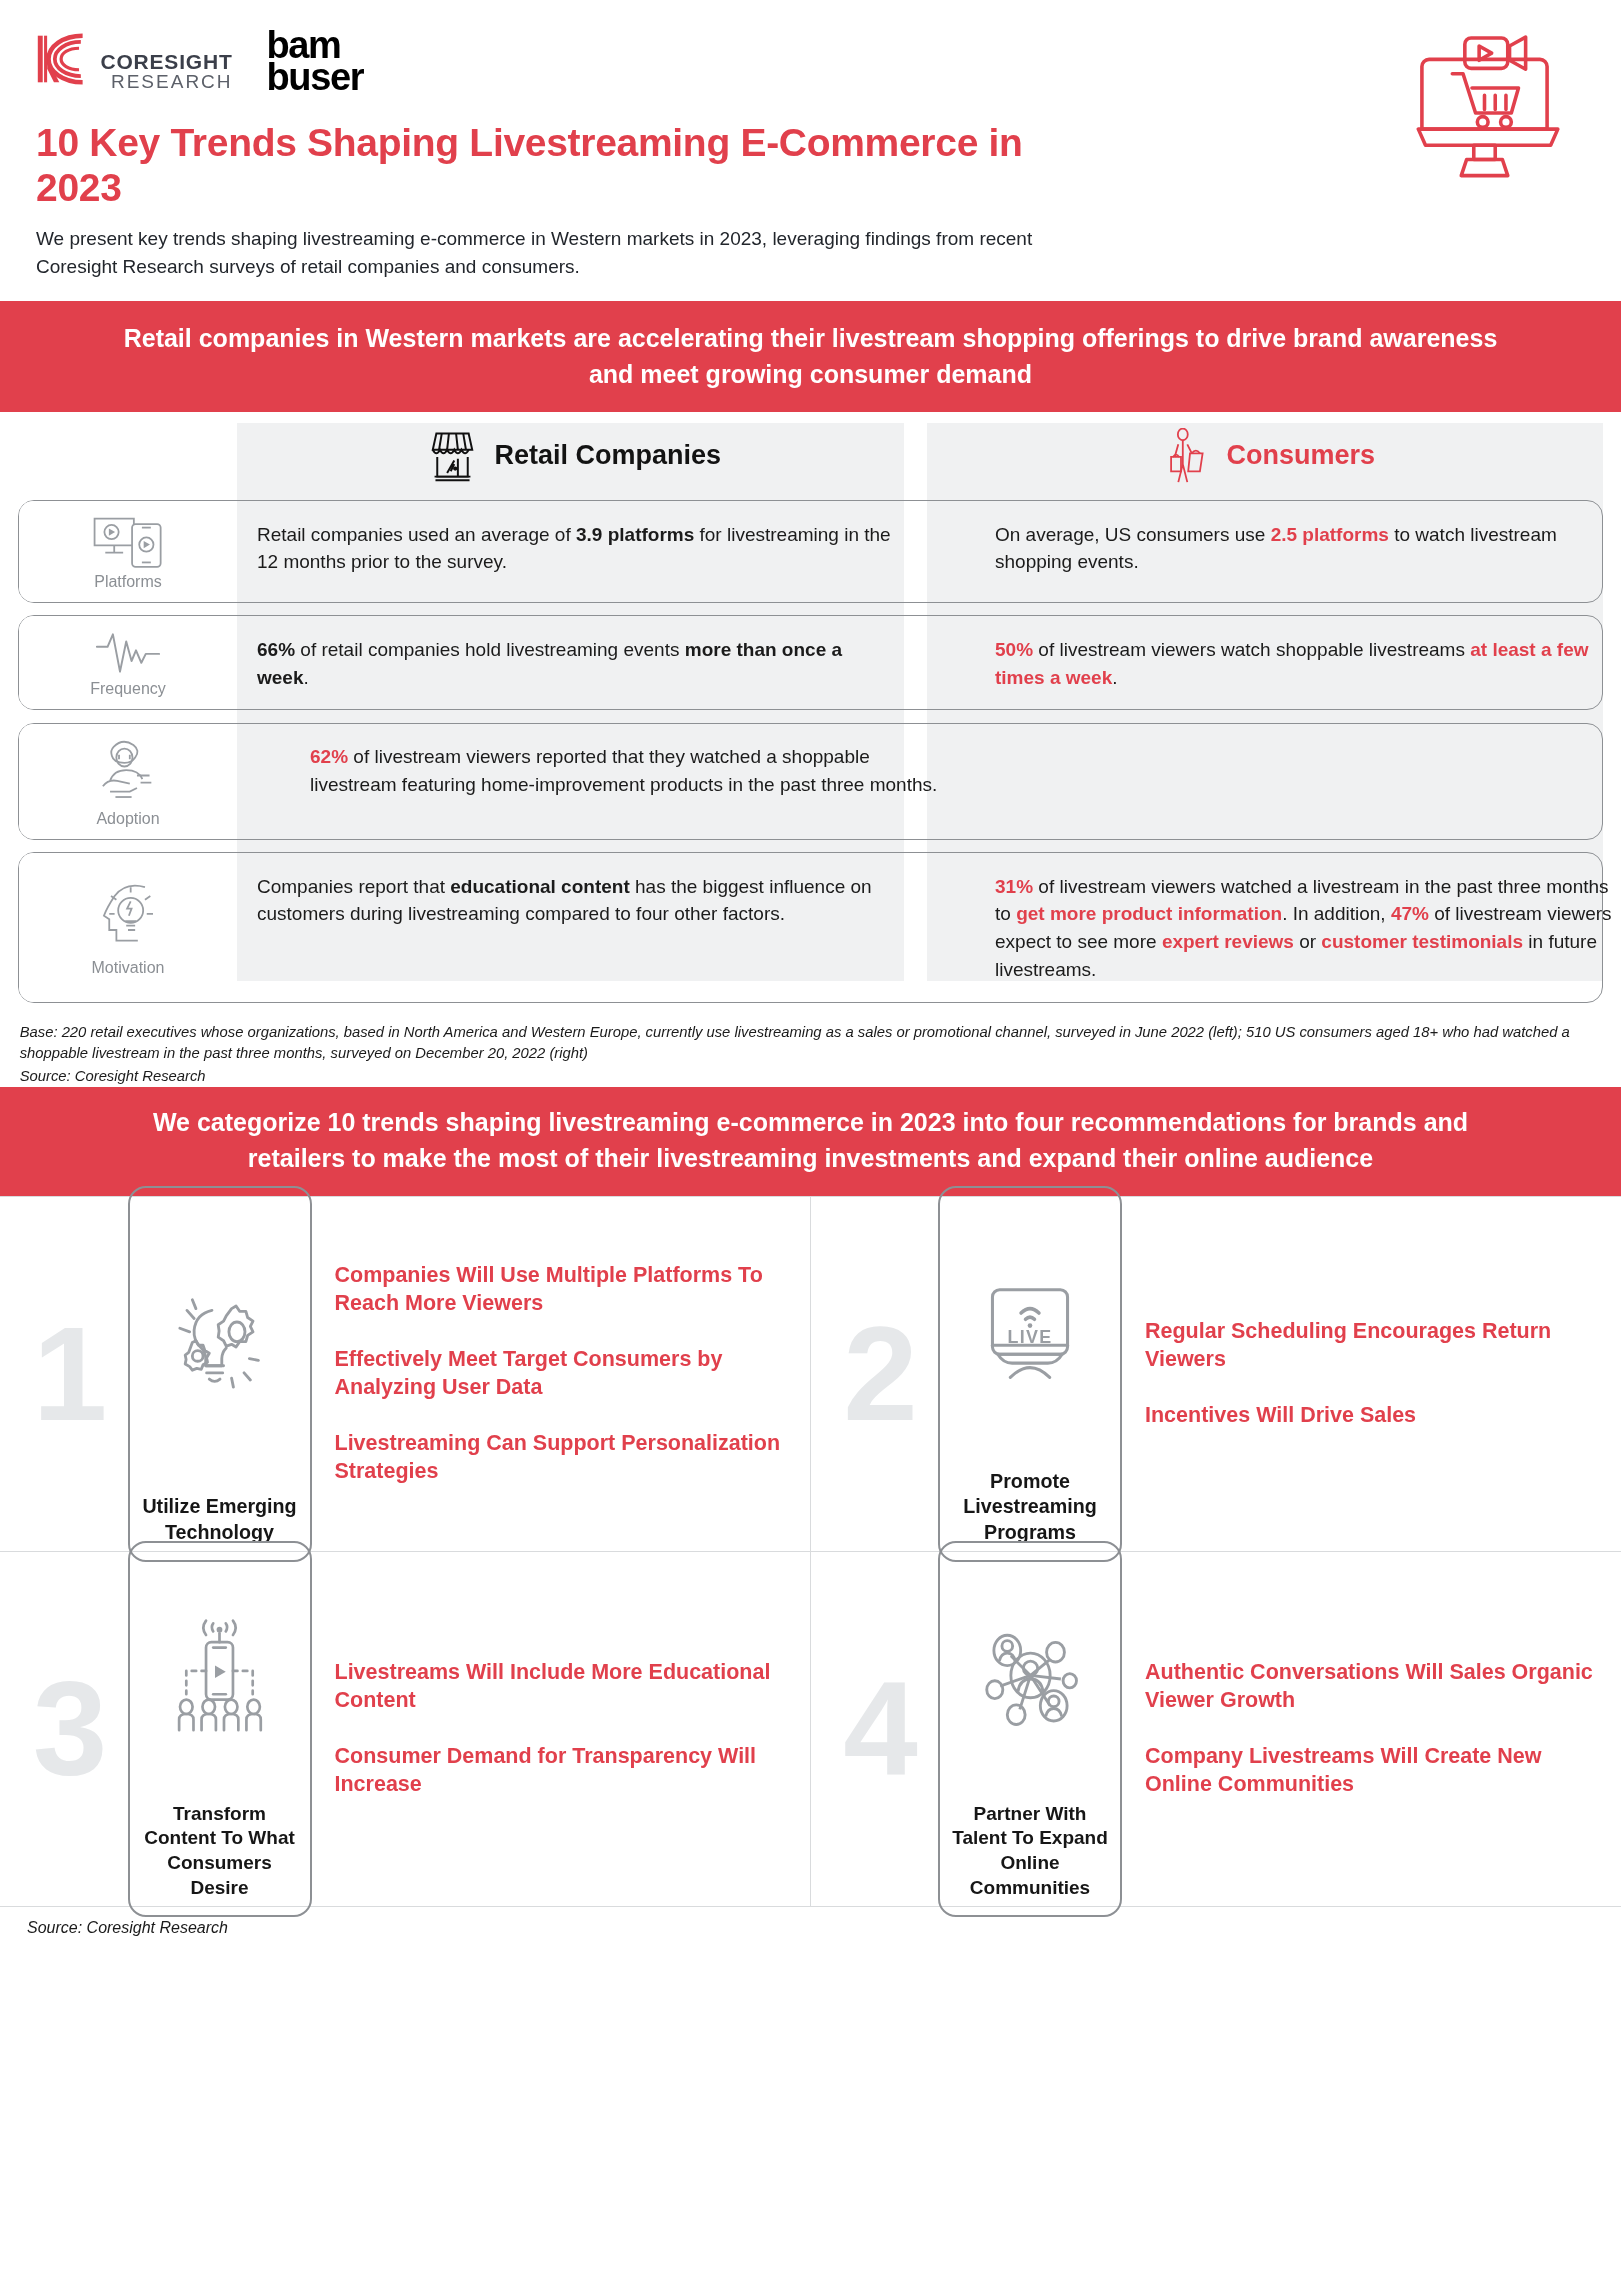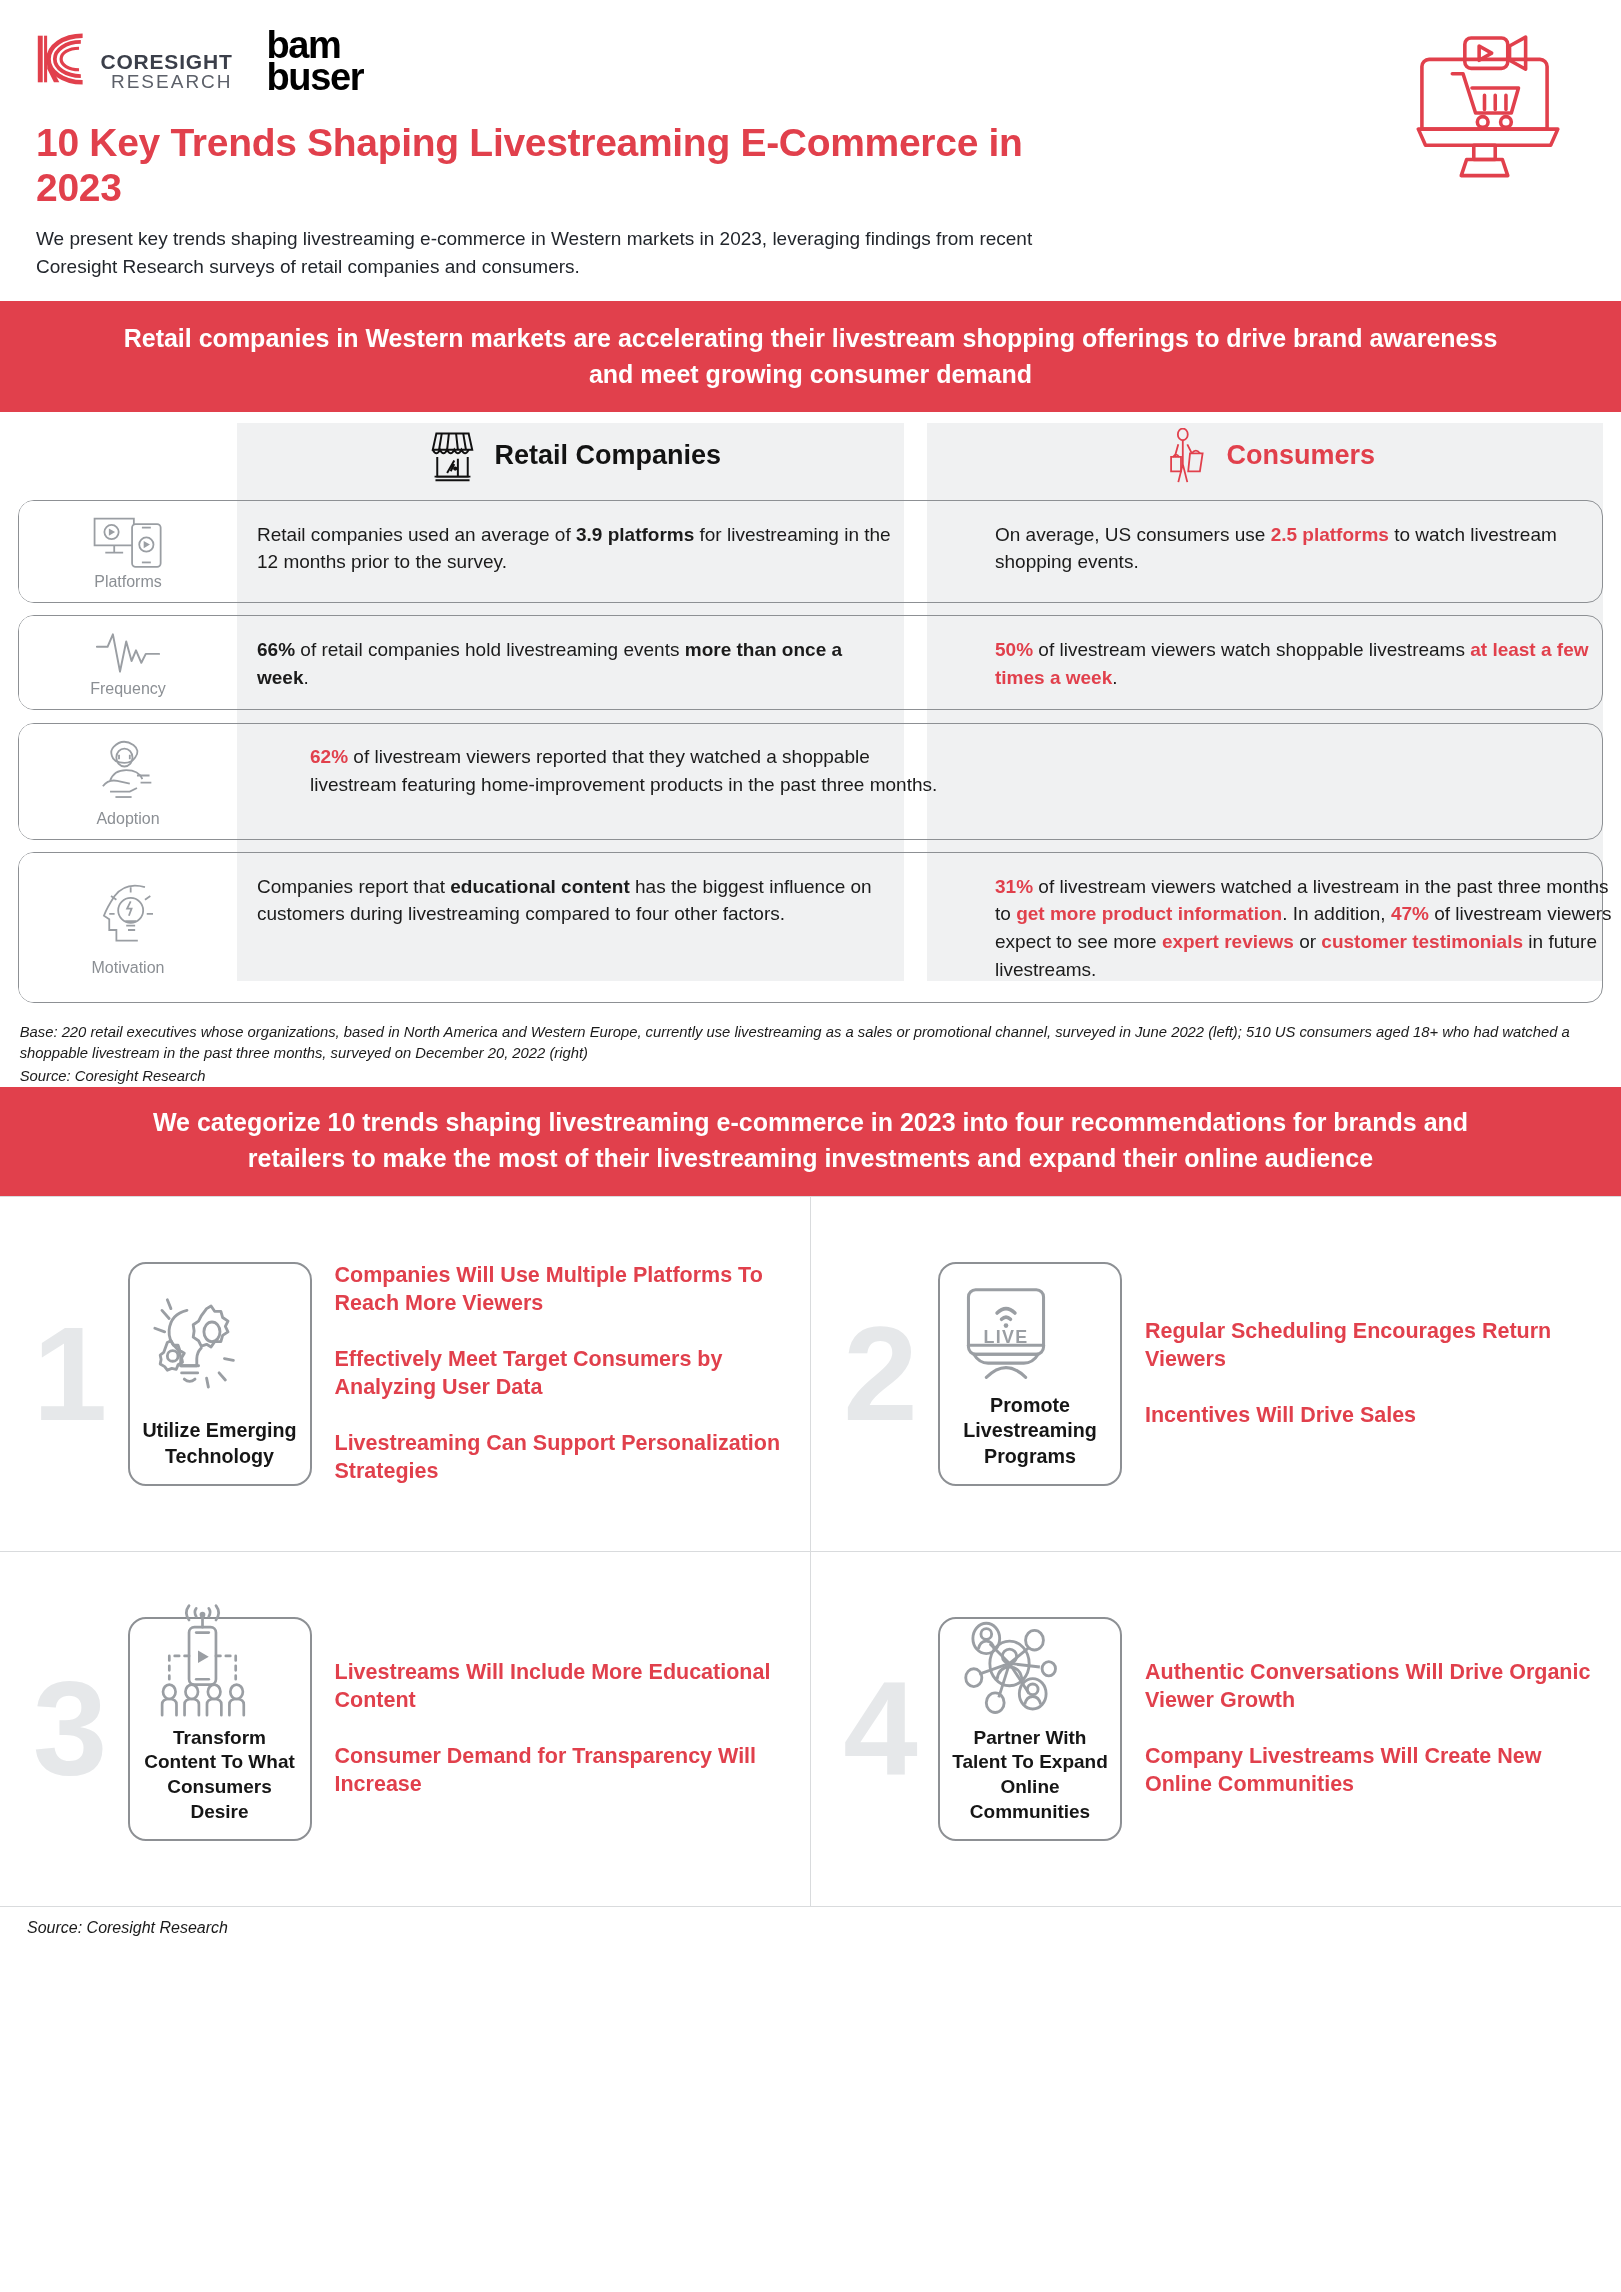--- a/index.html
+++ b/index.html
@@ -120,9 +120,9 @@
     user-select: none;
   }
   .qcard {
-    width: 184px; flex: 0 0 auto; height: 224px;
+    width: 184px; flex: 0 0 auto; height: 376px;
     border: 2.2px solid #8d9094; border-radius: 18px;
-    display: flex; flex-direction: column; align-items: flex-start; justify-content: flex-end;
+    display: flex; flex-direction: column; align-items: center; justify-content: flex-end;
     padding: 12.5px 7.2px 14.3px;
   }
   .qcard .qicon { flex: 1 1 auto; display: flex; align-items: center; justify-content: center; }

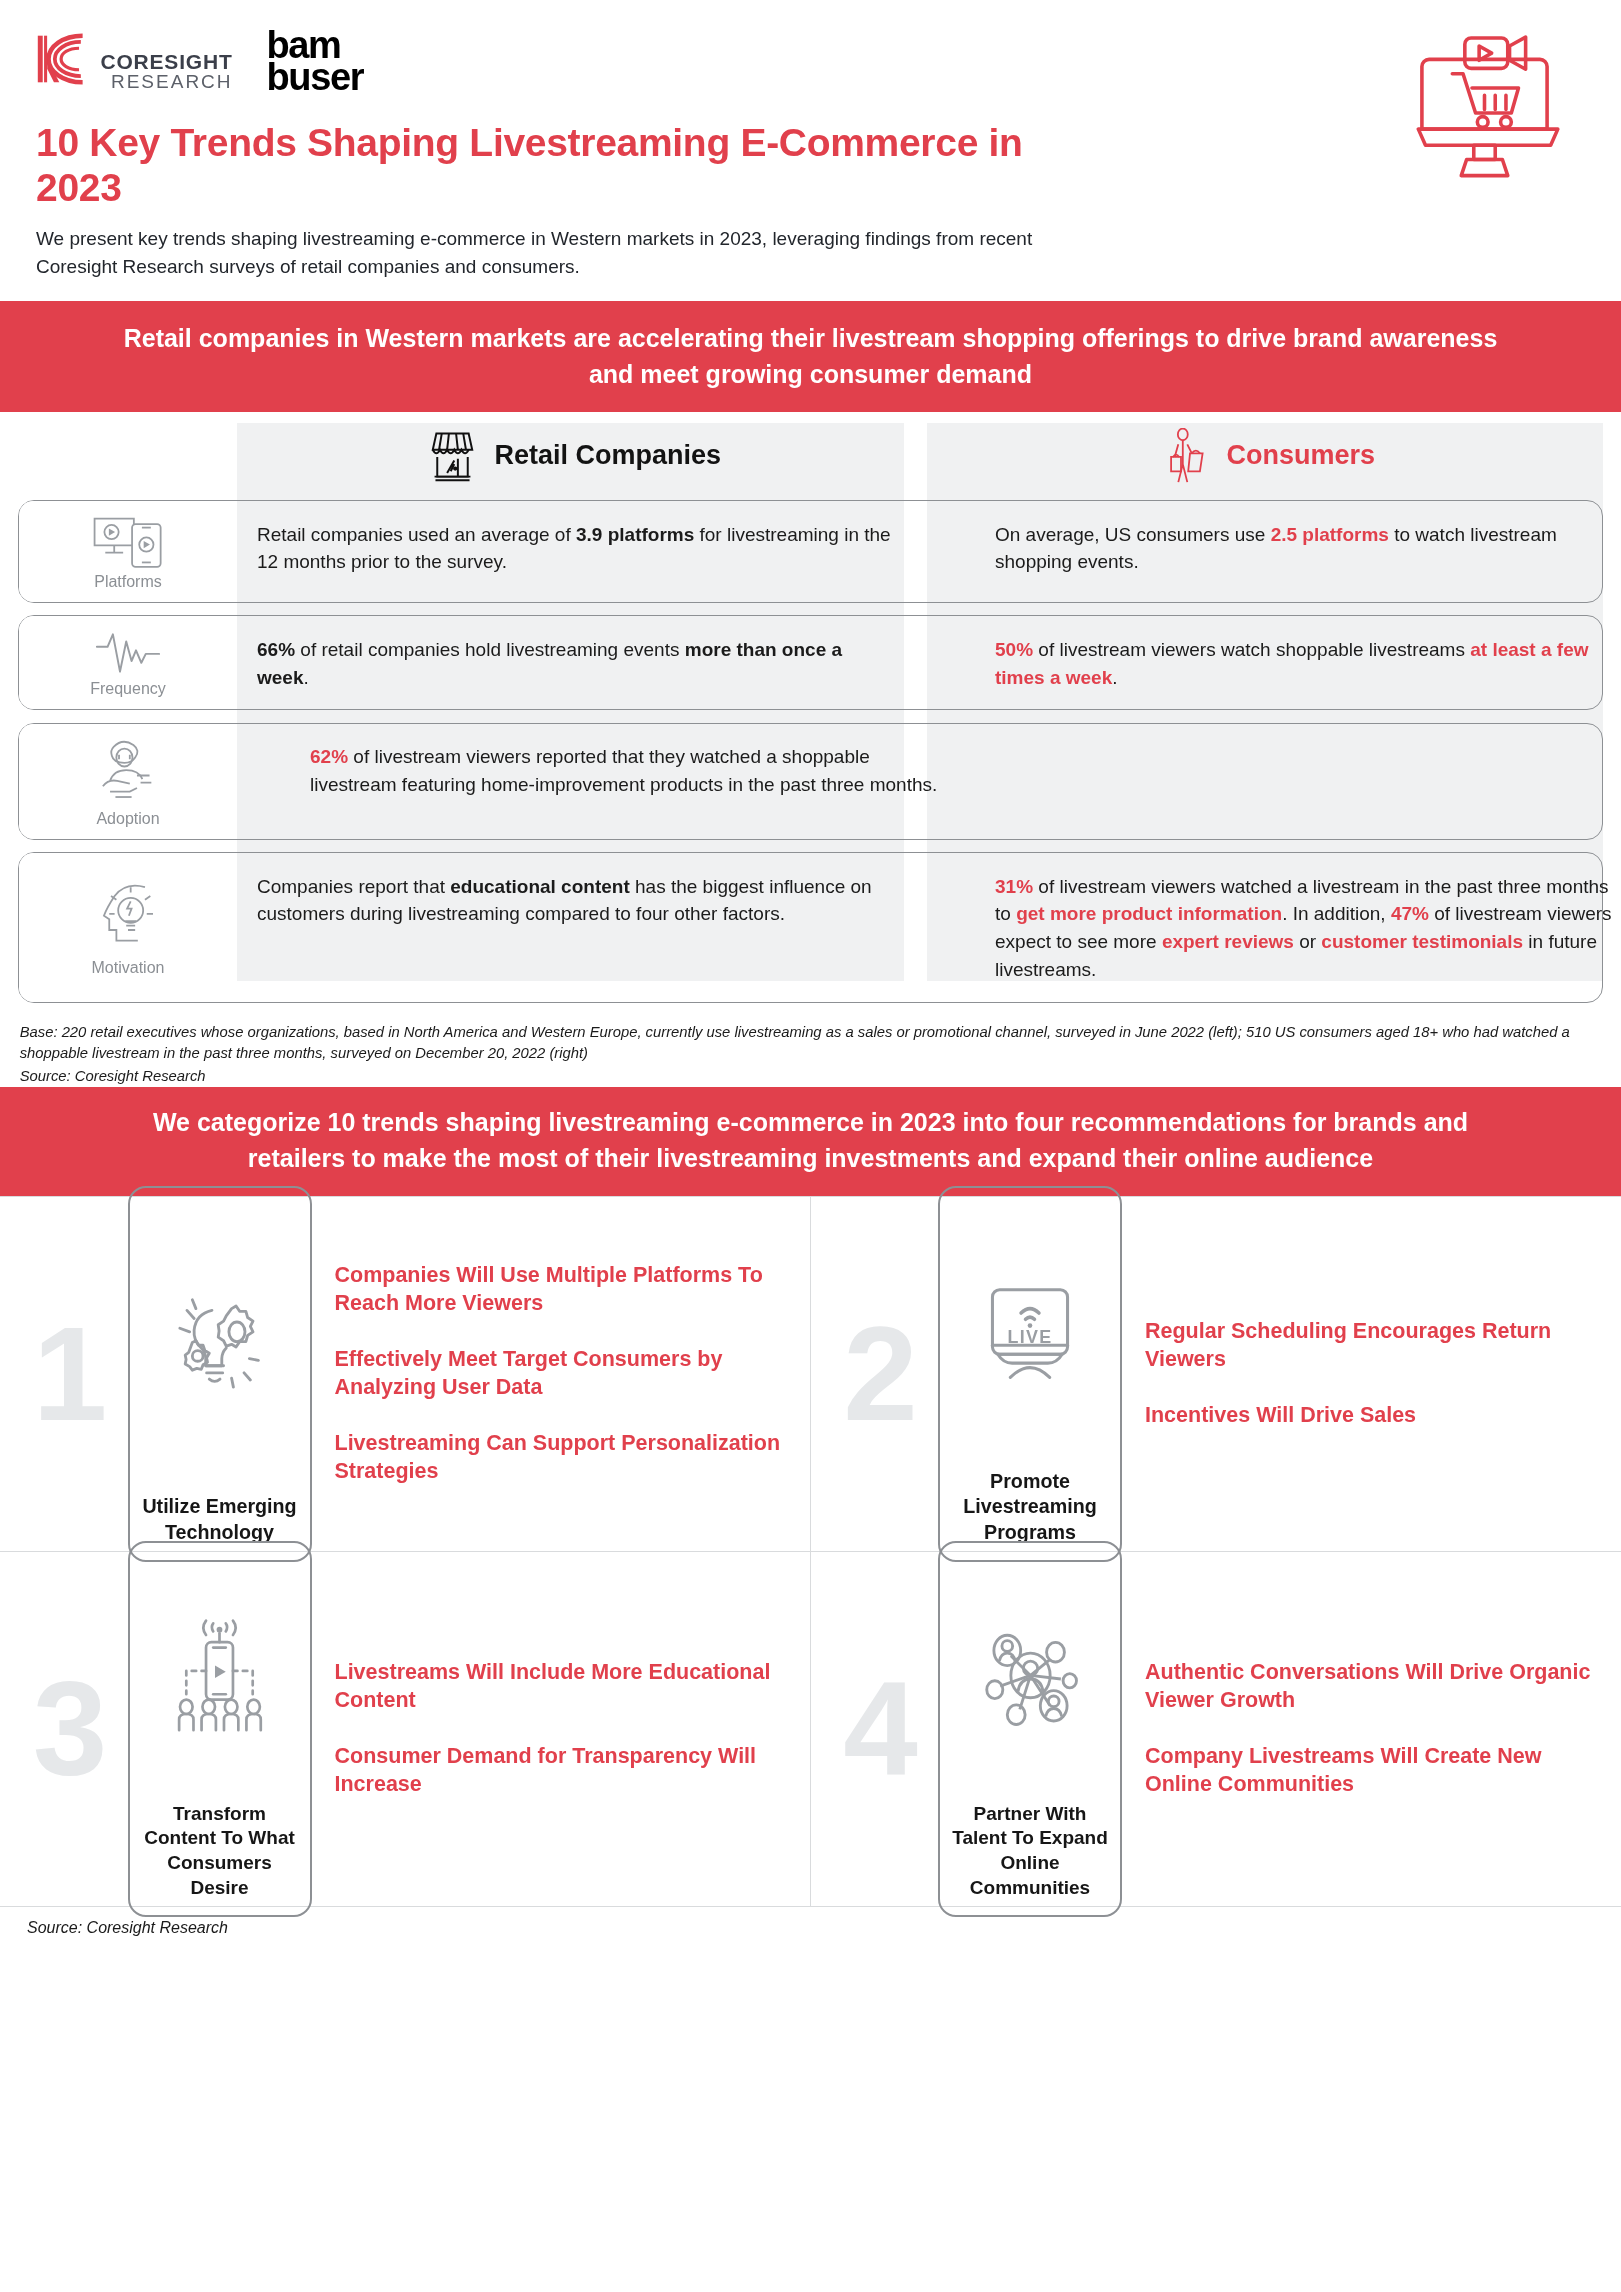--- a/index.html
+++ b/index.html
@@ -431,7 +431,7 @@
         <div class="qlabel">Partner With Talent To Expand Online Communities</div>
       </div>
       <div class="qitems">
-        <div class="qitem">Authentic Conversations Will Drive Organic Viewer Growth</div>
+        <div class="qitem">Authentic Conversations Will Sales Organic Viewer Growth</div>
         <div class="qitem">Company Livestreams Will Create New Online Communities</div>
       </div>
     </div>

